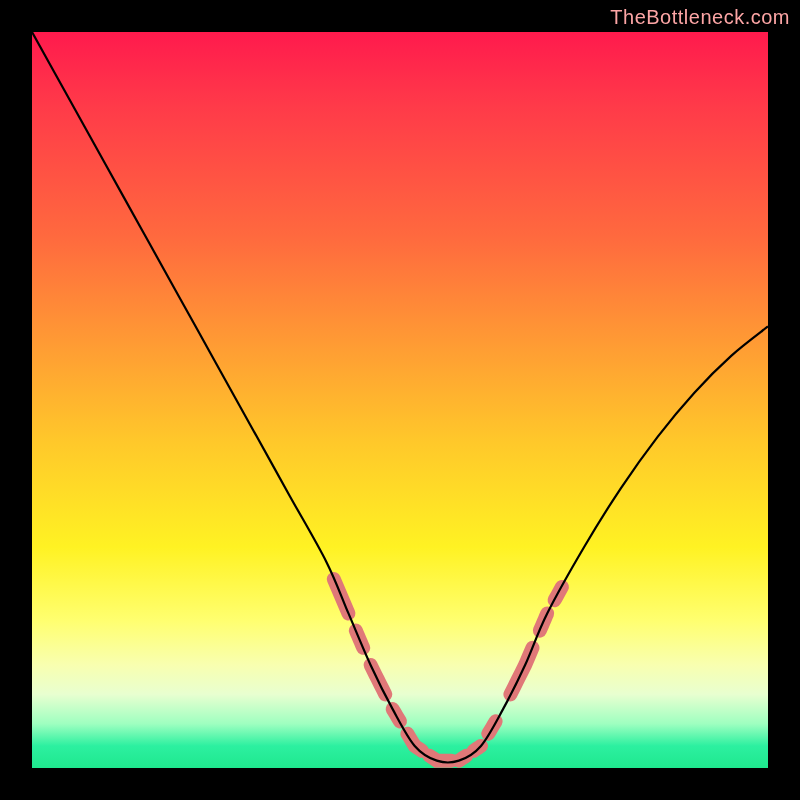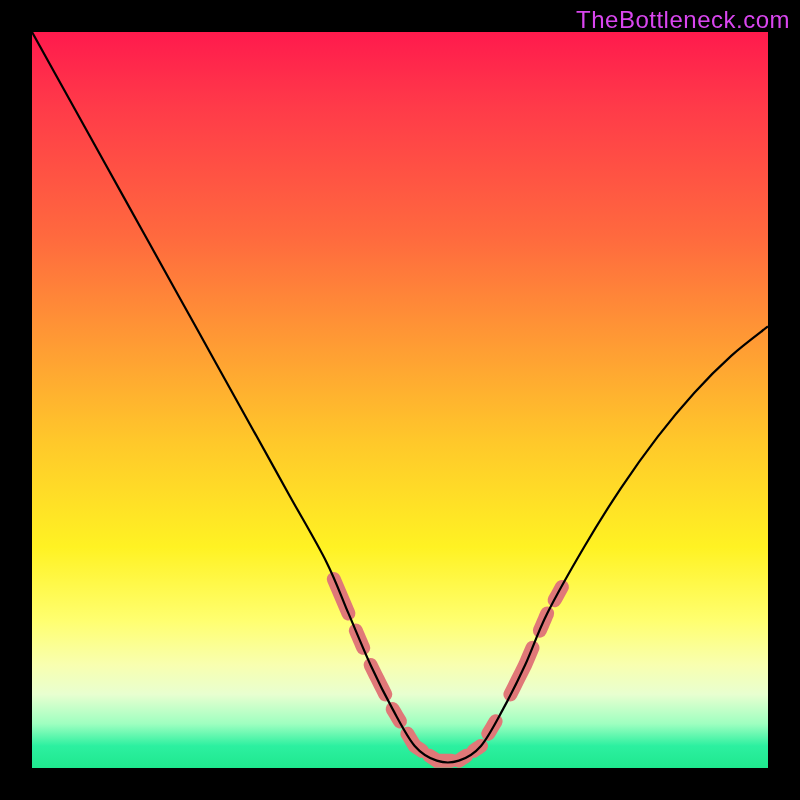--- a/index.html
+++ b/index.html
@@ -47,8 +47,8 @@
     position: absolute;
     top: 6px;
     right: 10px;
-    color: #d946ef;
-    font-size: 24px;
+    color: #fca5a5;
+    font-size: 20px;
     font-weight: 400;
     letter-spacing: 0.5px;
     user-select: none;

